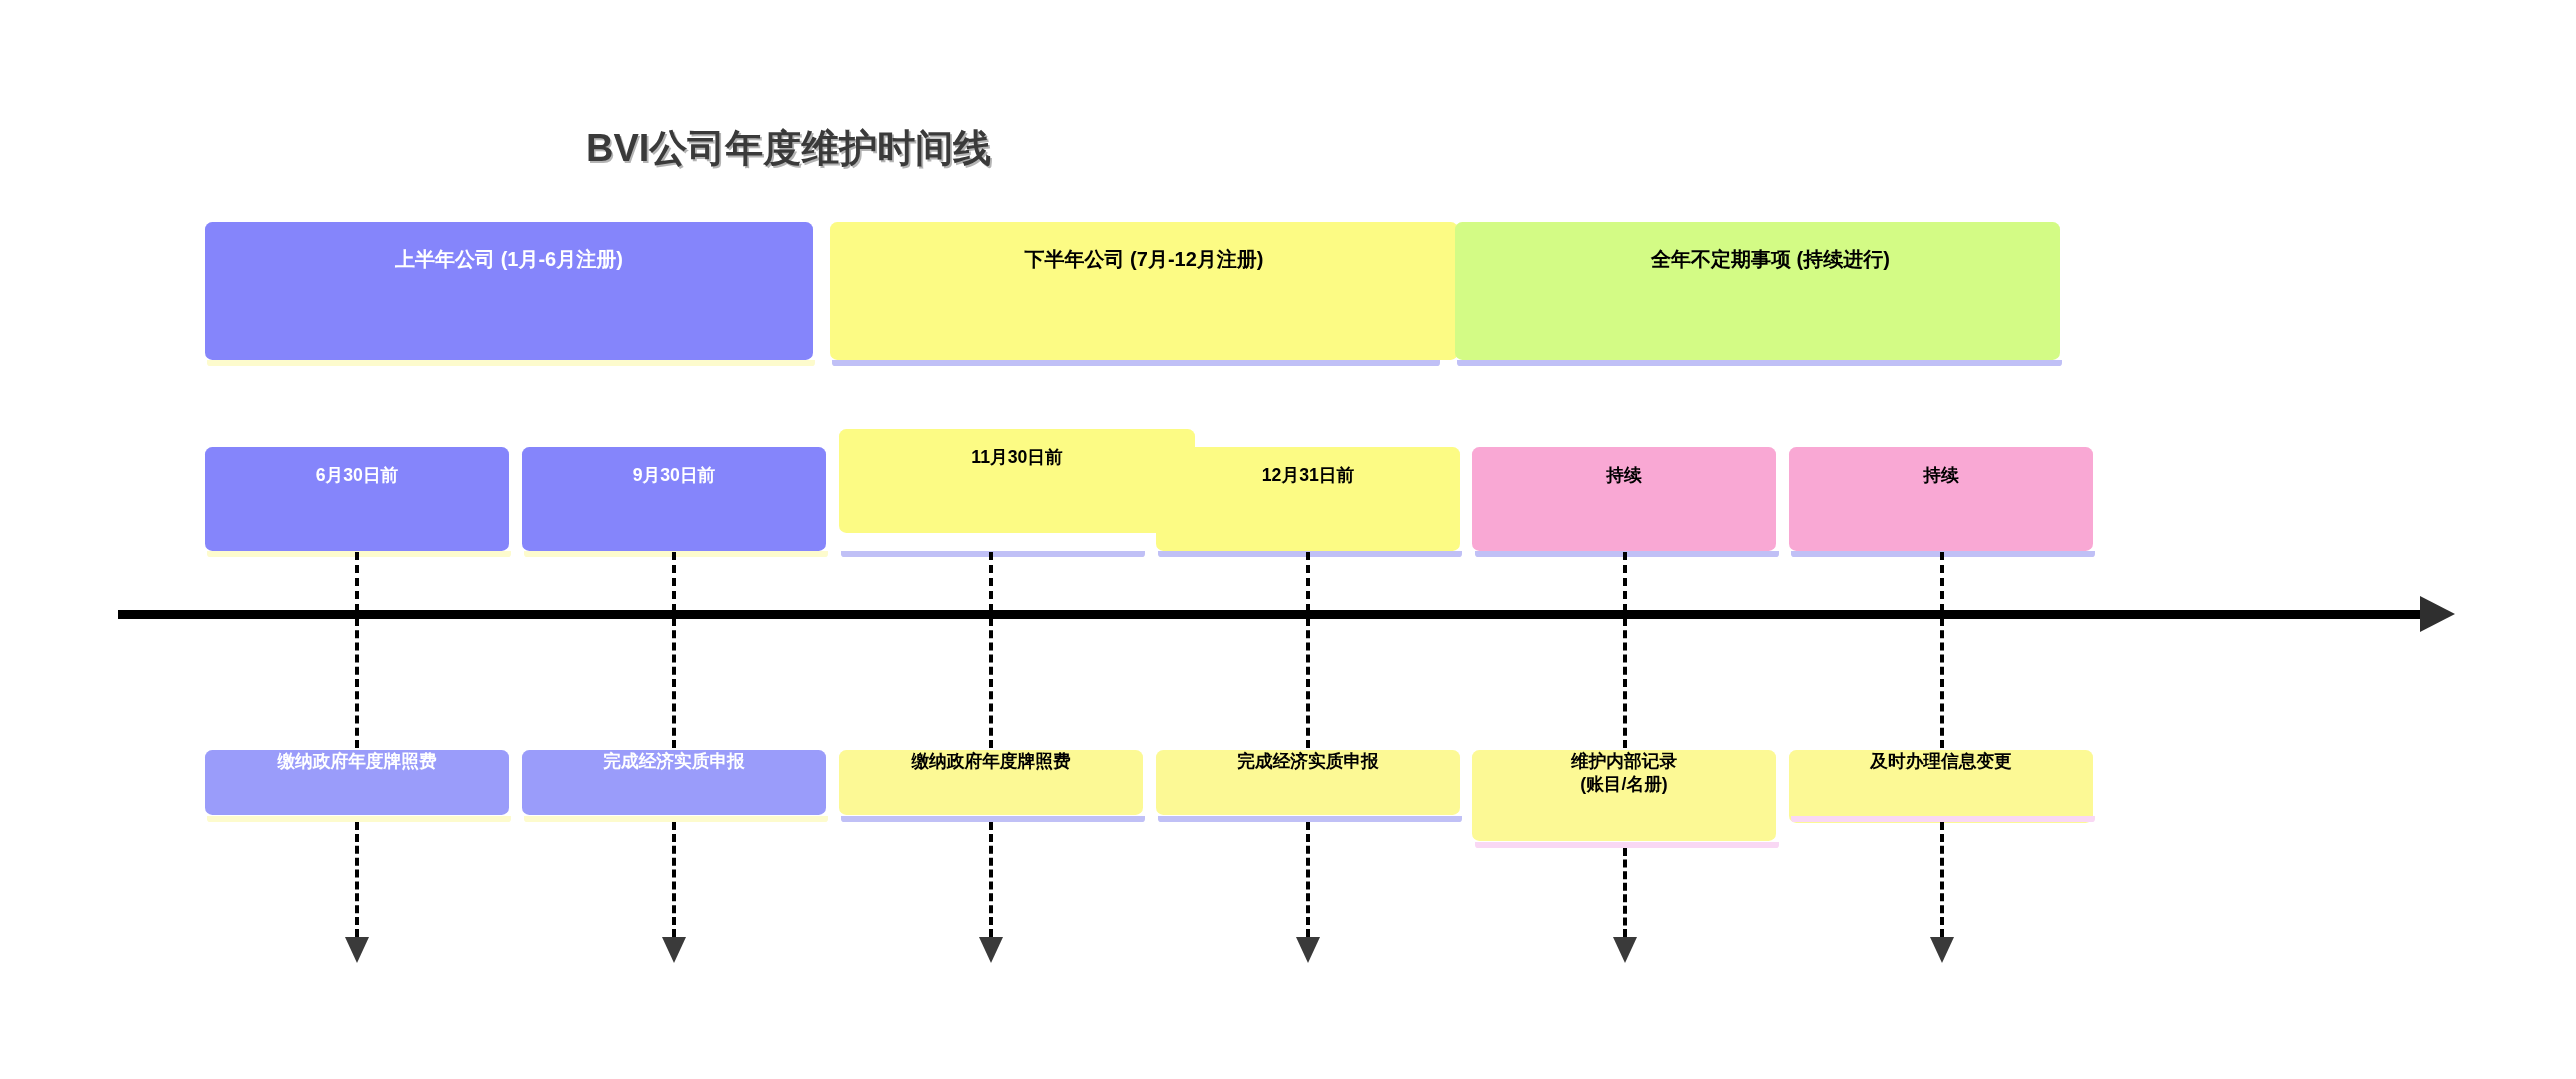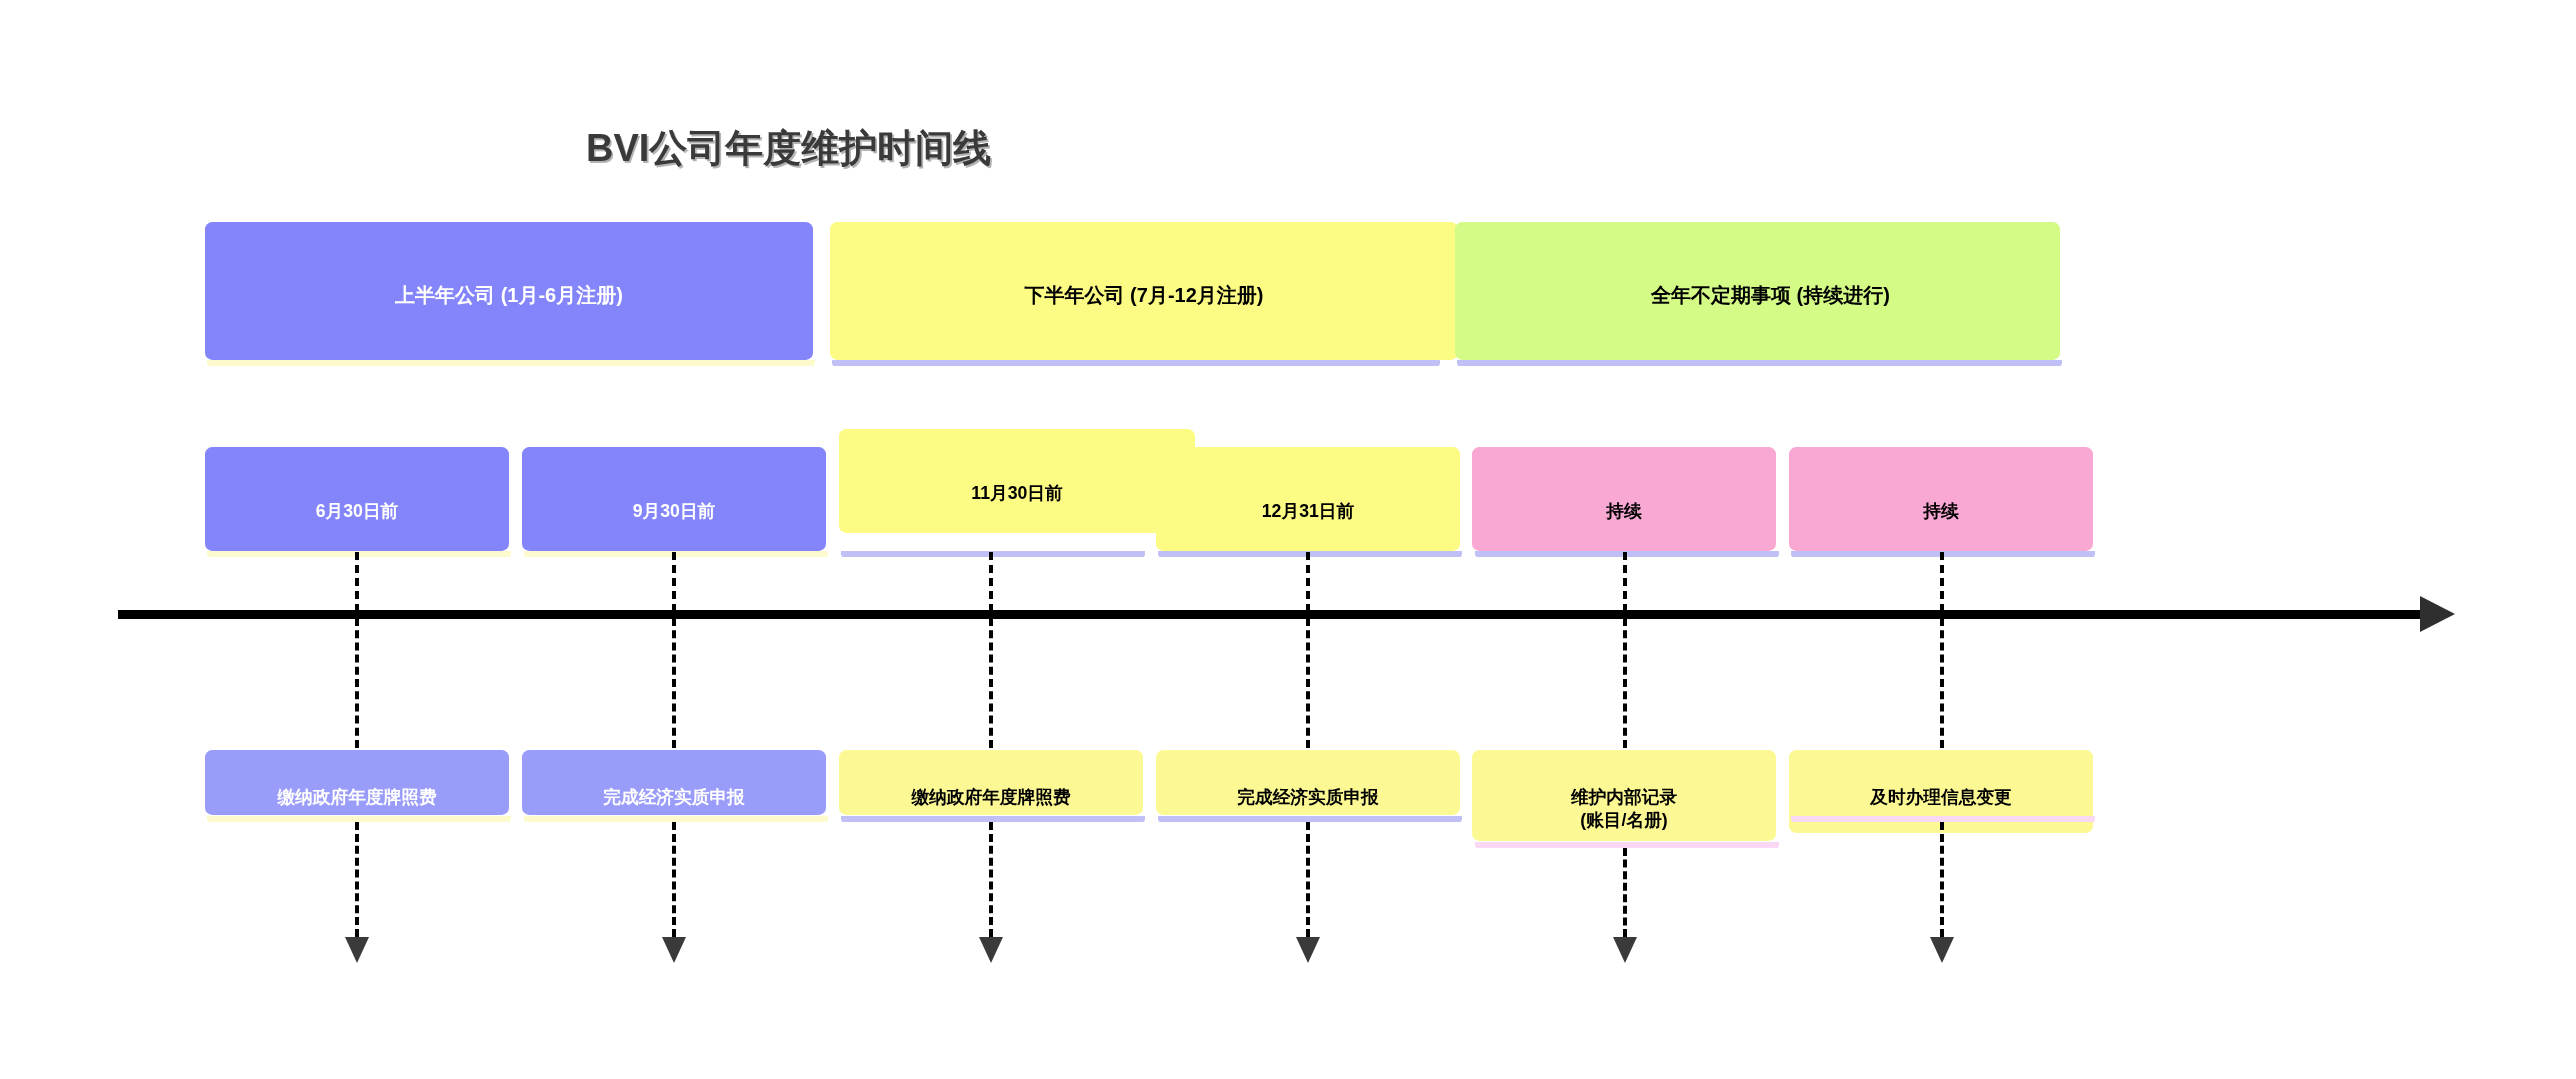--- a/index.html
+++ b/index.html
@@ -42,7 +42,6 @@
   .card .card-label {
     display: block;
     white-space: pre-line;
-    margin-top: 36px;
   }
 
   

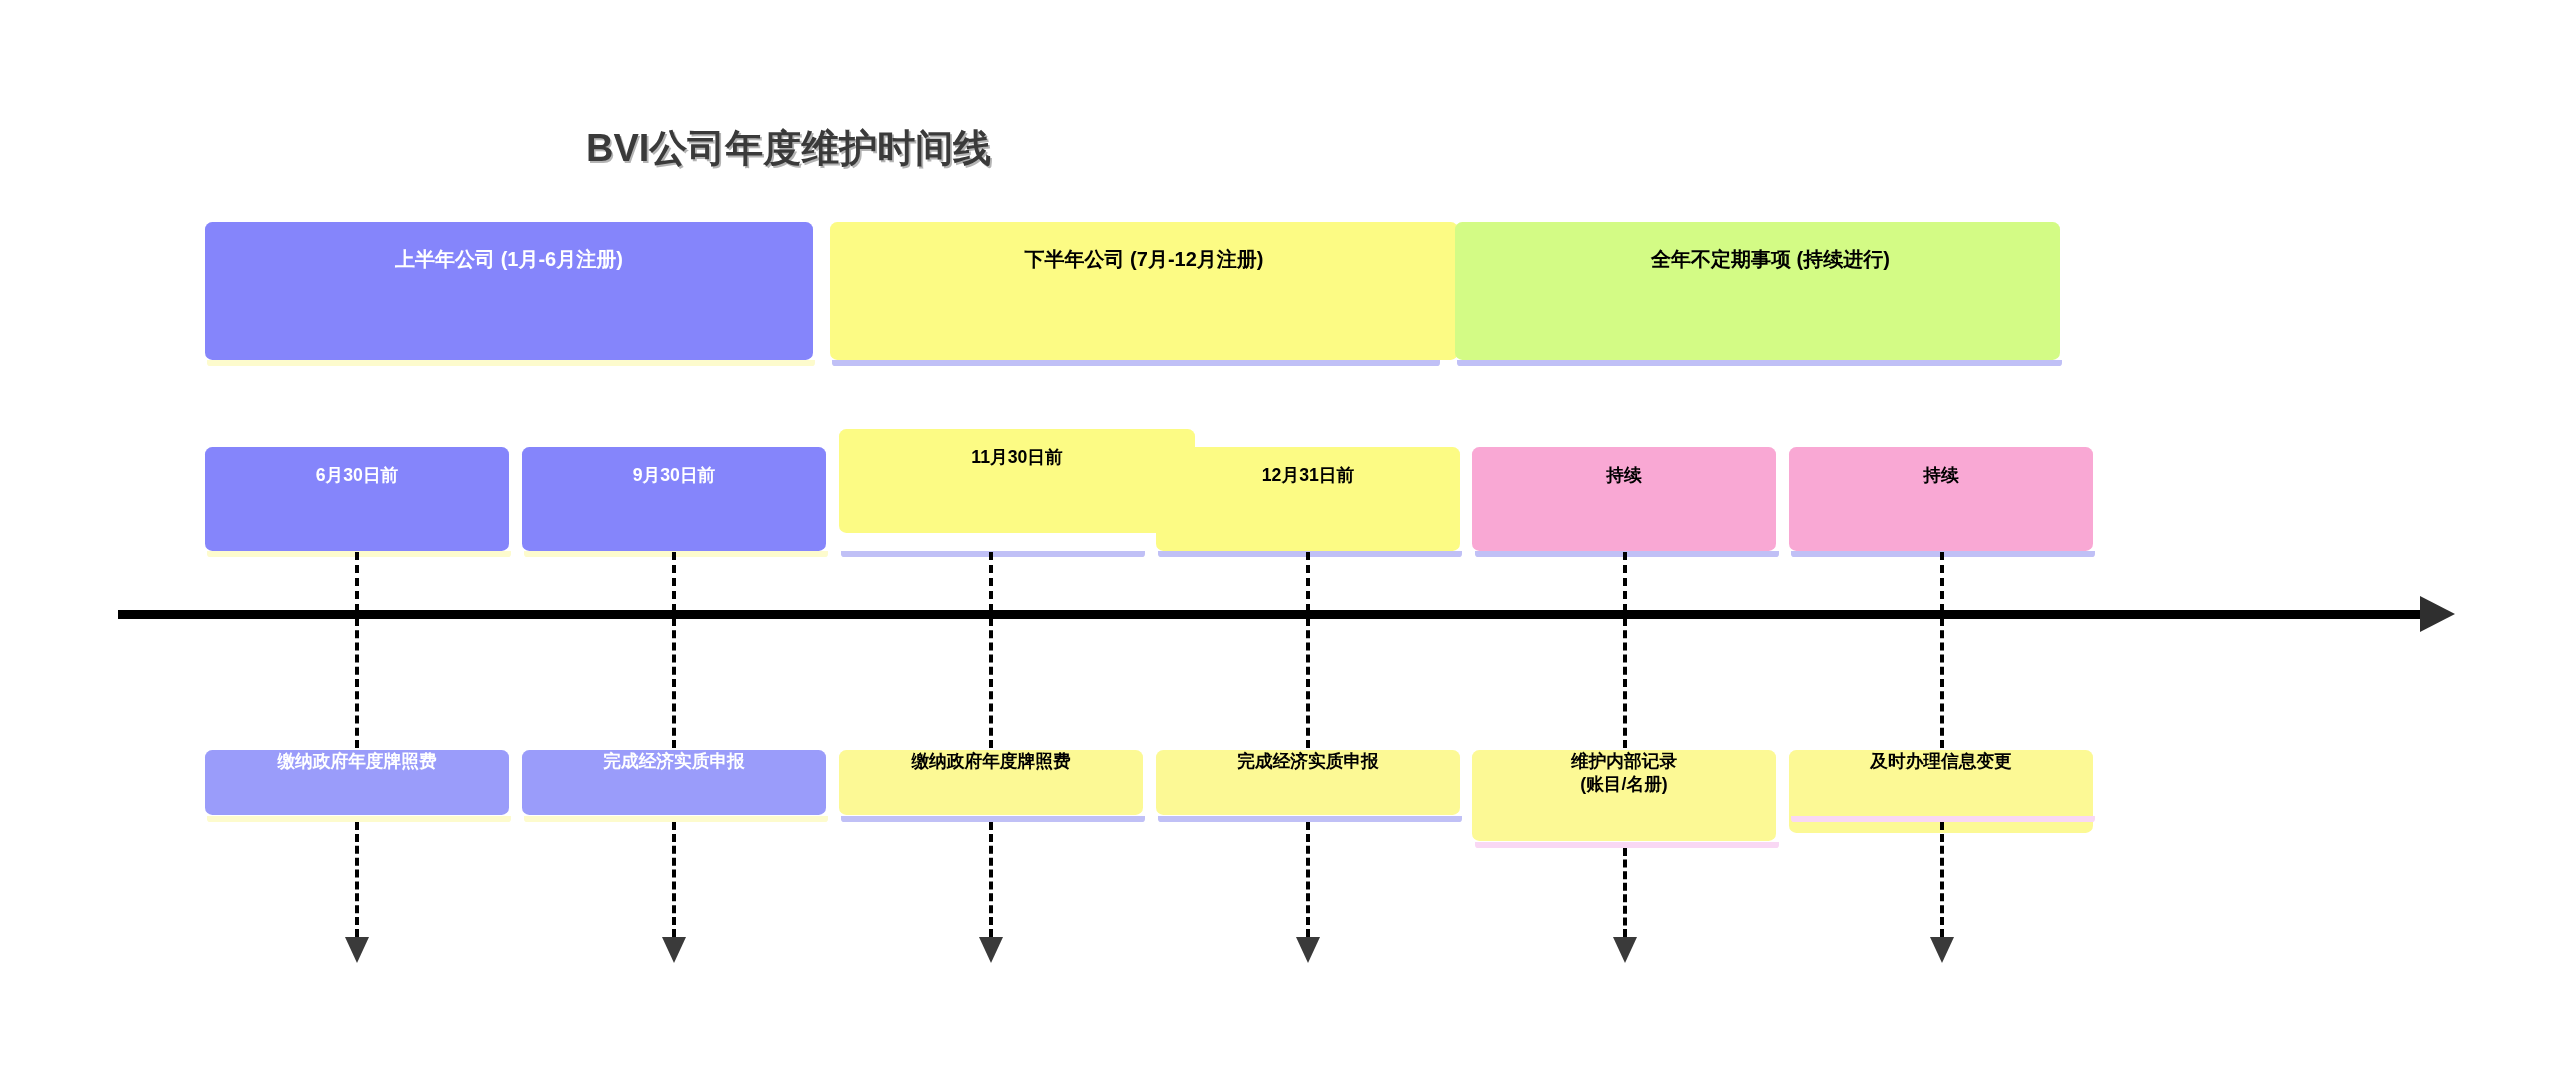--- a/index.html
+++ b/index.html
@@ -215,7 +215,7 @@
 </div>
 <div class="shadow-strip s-pink" style="left:1475px; top:842px; width:304px;"></div>
 
-<div class="card task-card c-yellow" style="left:1789px; top:750px; width:304px; height:83px;">
+<div class="card task-card c-yellow" style="left:1789px; top:750px; width:304px; height:73px;">
   <span class="card-label">及时办理信息变更</span>
 </div>
 <div class="shadow-strip s-pink" style="left:1791px; top:816px; width:304px;"></div>

